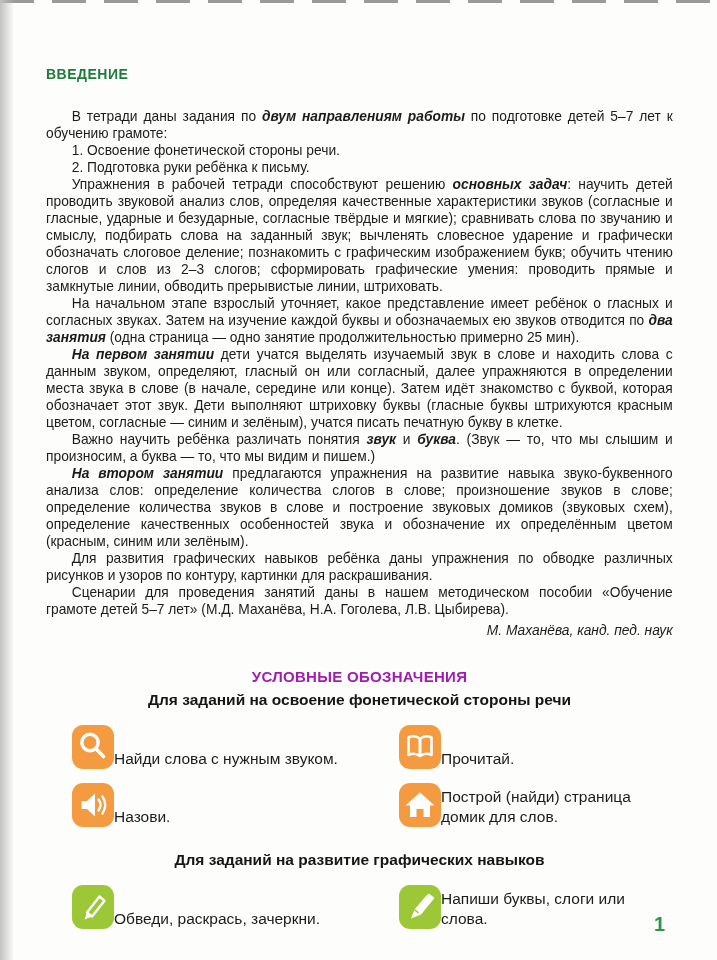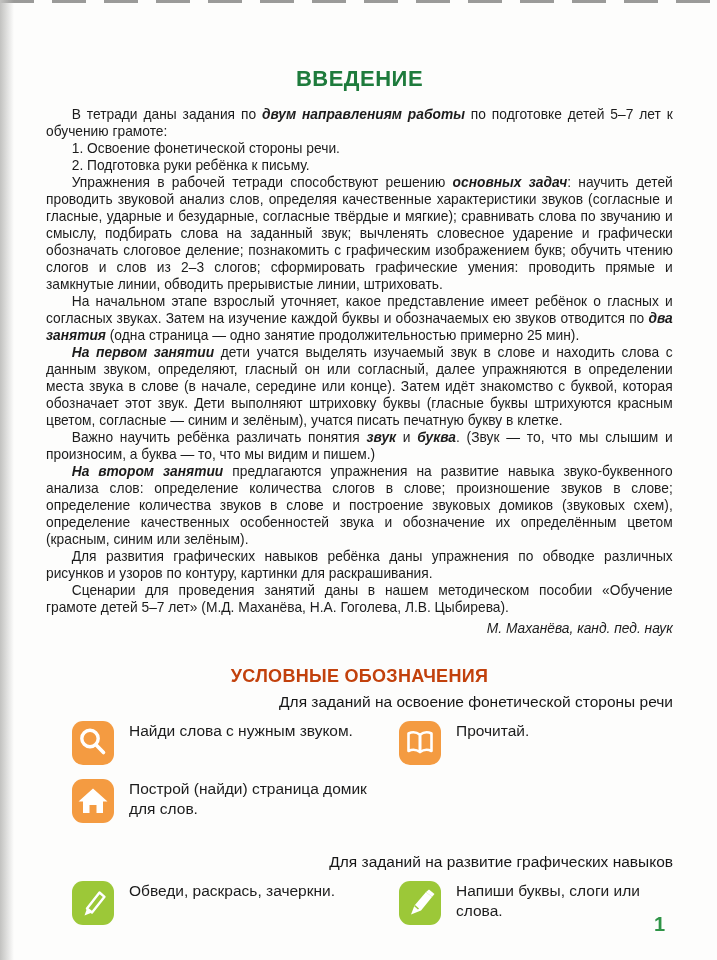--- a/index.html
+++ b/index.html
@@ -28,9 +28,9 @@
   }
   .content{position:relative;padding:0 44px 0 46px;}
   .page-title{
-    margin:66px 0 13px 0;
-    text-align:center;
-    font-size:22px;font-weight:bold;
+    margin:66px 0 25px 0;
+    text-align:left;
+    font-size:14px;font-weight:bold;
     letter-spacing:.5px;
     color:#1e7b3c;
   }

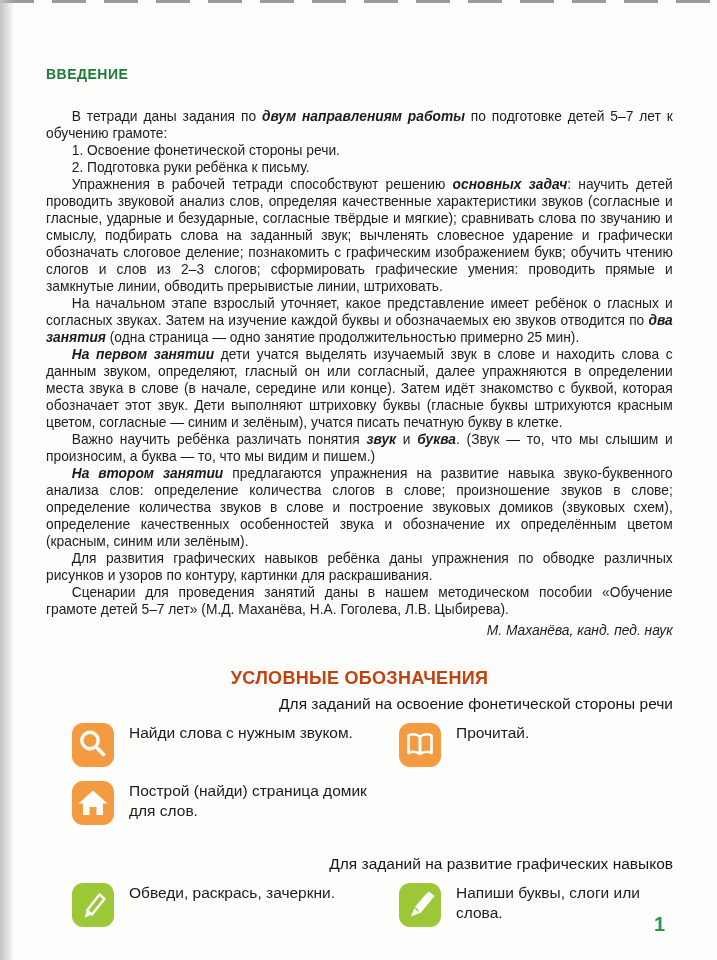--- a/index.html
+++ b/index.html
@@ -48,9 +48,9 @@
   .legend-title{
     margin:30px 0 6px 0;
     text-align:center;
-    font-size:18px;font-weight:bold;
+    font-size:15px;font-weight:bold;
     letter-spacing:.3px;
-    color:#c2410c;
+    color:#a21caf;
   }
   .legend-subheading{
     margin:4px 0 10px 0;

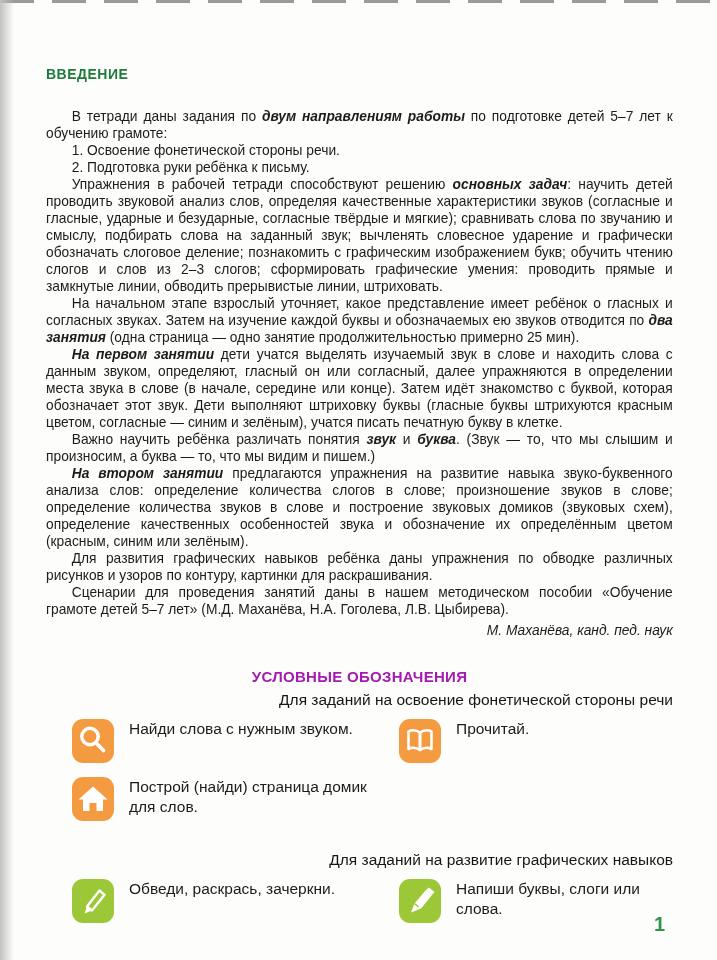--- a/index.html
+++ b/index.html
@@ -54,8 +54,8 @@
   }
   .legend-subheading{
     margin:4px 0 10px 0;
-    text-align:right;
-    font-size:15.5px;font-weight:normal;
+    text-align:center;
+    font-size:15.5px;font-weight:bold;
     color:#161616;
   }
   .legend-grid{

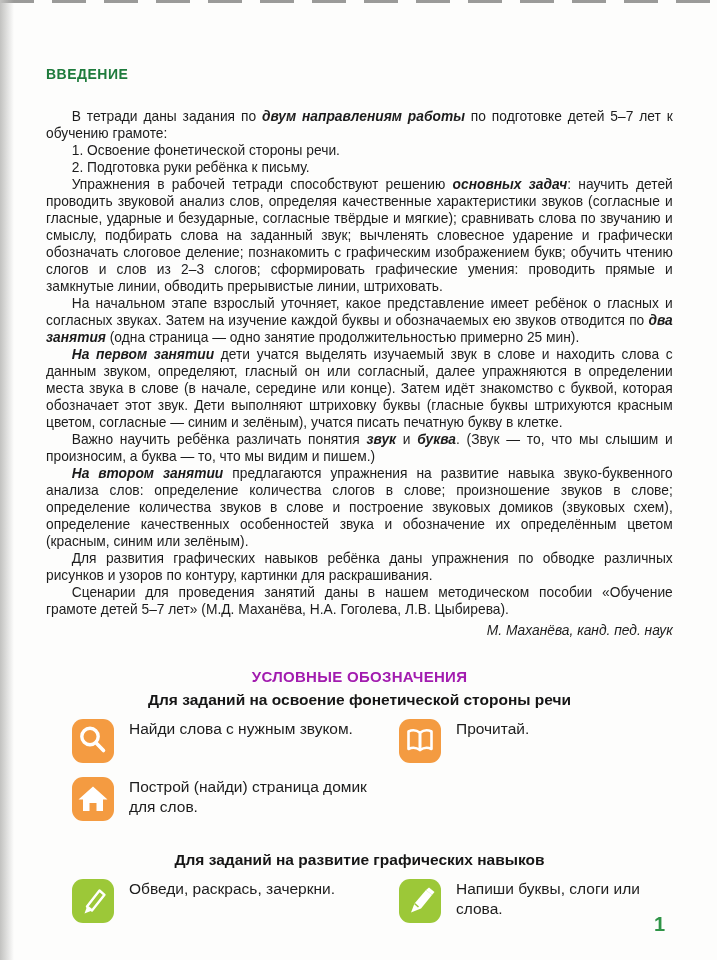--- a/index.html
+++ b/index.html
@@ -66,7 +66,7 @@
   }
   .legend-grid.single{grid-template-columns:327px 1fr;row-gap:0;}
   .legend-item{
-    display:flex;align-items:flex-start;gap:15px;
+    display:flex;align-items:flex-end;
     min-height:50px;
     padding-left:14px;
   }

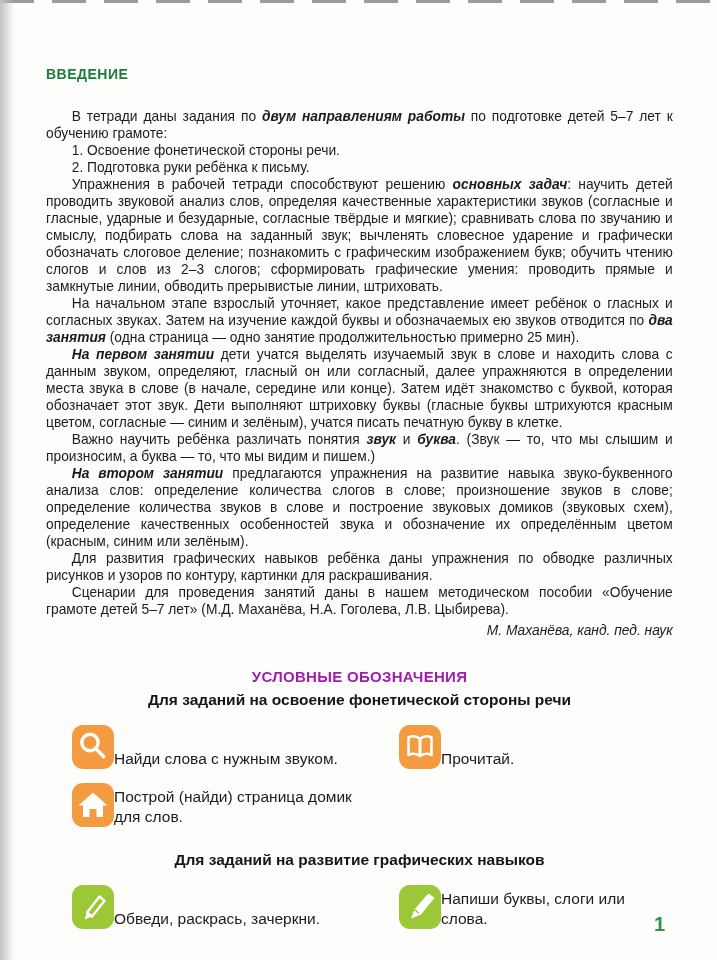--- a/index.html
+++ b/index.html
@@ -137,6 +137,16 @@
       </div>
 
 
+      <div class="legend-item">
+        <span class="icon-tile orange">
+          <svg viewBox="0 0 42 44">
+            <path d="M9.5 18 L15 18 L23 10.5 L23 33.5 L15 26 L9.5 26 Z" fill="#fff"></path>
+            <path d="M26.5 16.5 Q30.5 22 26.5 27.5" fill="none" stroke="#fff" stroke-width="2.4" stroke-linecap="round"></path>
+            <path d="M30.5 13.5 Q36 22 30.5 30.5" fill="none" stroke="#fff" stroke-width="2.4" stroke-linecap="round"></path>
+          </svg>
+        </span>
+        <span class="legend-label">Назови.</span>
+      </div>
 
 
       <div class="legend-item">

